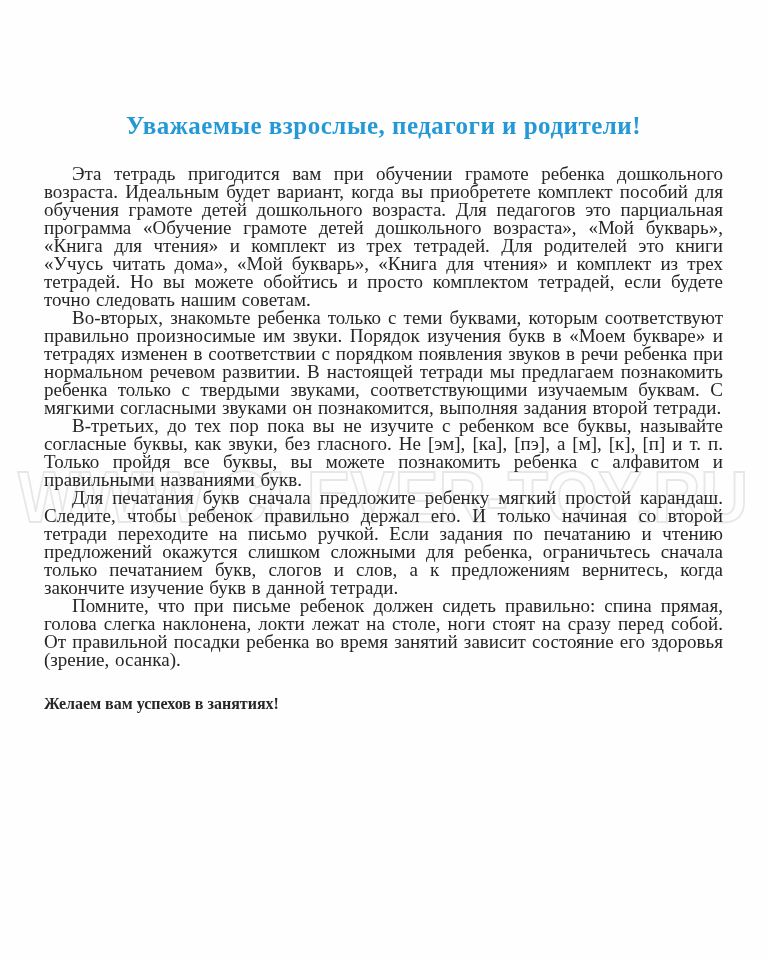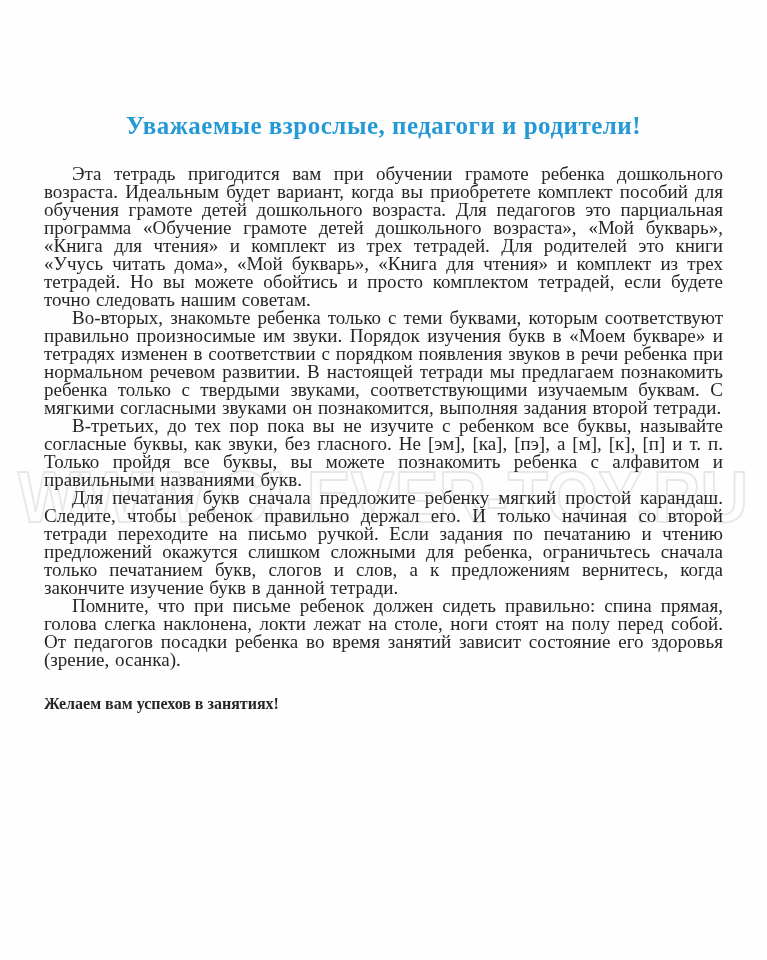--- a/index.html
+++ b/index.html
@@ -75,7 +75,7 @@
     <p>Во-вторых, знакомьте ребенка только с теми буквами, которым соответствуют правильно произносимые им звуки. Порядок изучения букв в «Моем букваре» и тетрадях изменен в соответствии с порядком появления звуков в речи ребенка при нормальном речевом развитии. В настоящей тетради мы предлагаем познакомить ребенка только с твердыми звуками, соответствующими изучаемым буквам. С мягкими согласными звуками он познакомится, выполняя задания второй тетради.</p>
     <p>В-третьих, до тех пор пока вы не изучите с ребенком все буквы, называйте согласные буквы, как звуки, без гласного. Не [эм], [ка], [пэ], а [м], [к], [п] и т. п. Только пройдя все буквы, вы можете познакомить ребенка с алфавитом и правильными названиями букв.</p>
     <p>Для печатания букв сначала предложите ребенку мягкий простой карандаш. Следите, чтобы ребенок правильно держал его. И только начиная со второй тетради переходите на письмо ручкой. Если задания по печатанию и чтению предложений окажутся слишком сложными для ребенка, ограничьтесь сначала только печатанием букв, слогов и слов, а к предложениям вернитесь, когда закончите изучение букв в данной тетради.</p>
-    <p>Помните, что при письме ребенок должен сидеть правильно: спина прямая, голова слегка наклонена, локти лежат на столе, ноги стоят на полу перед собой. От педагогов посадки ребенка во время занятий зависит состояние его здоровья (зрение, осанка).</p>
+    <p>Помните, что при письме ребенок должен сидеть правильно: спина прямая, голова слегка наклонена, локти лежат на столе, ноги стоят на сразу перед собой. От правильной посадки ребенка во время занятий зависит состояние его здоровья (зрение, осанка).</p>
   </div>
 
   <p class="closing">Желаем вам успехов в занятиях!</p>

